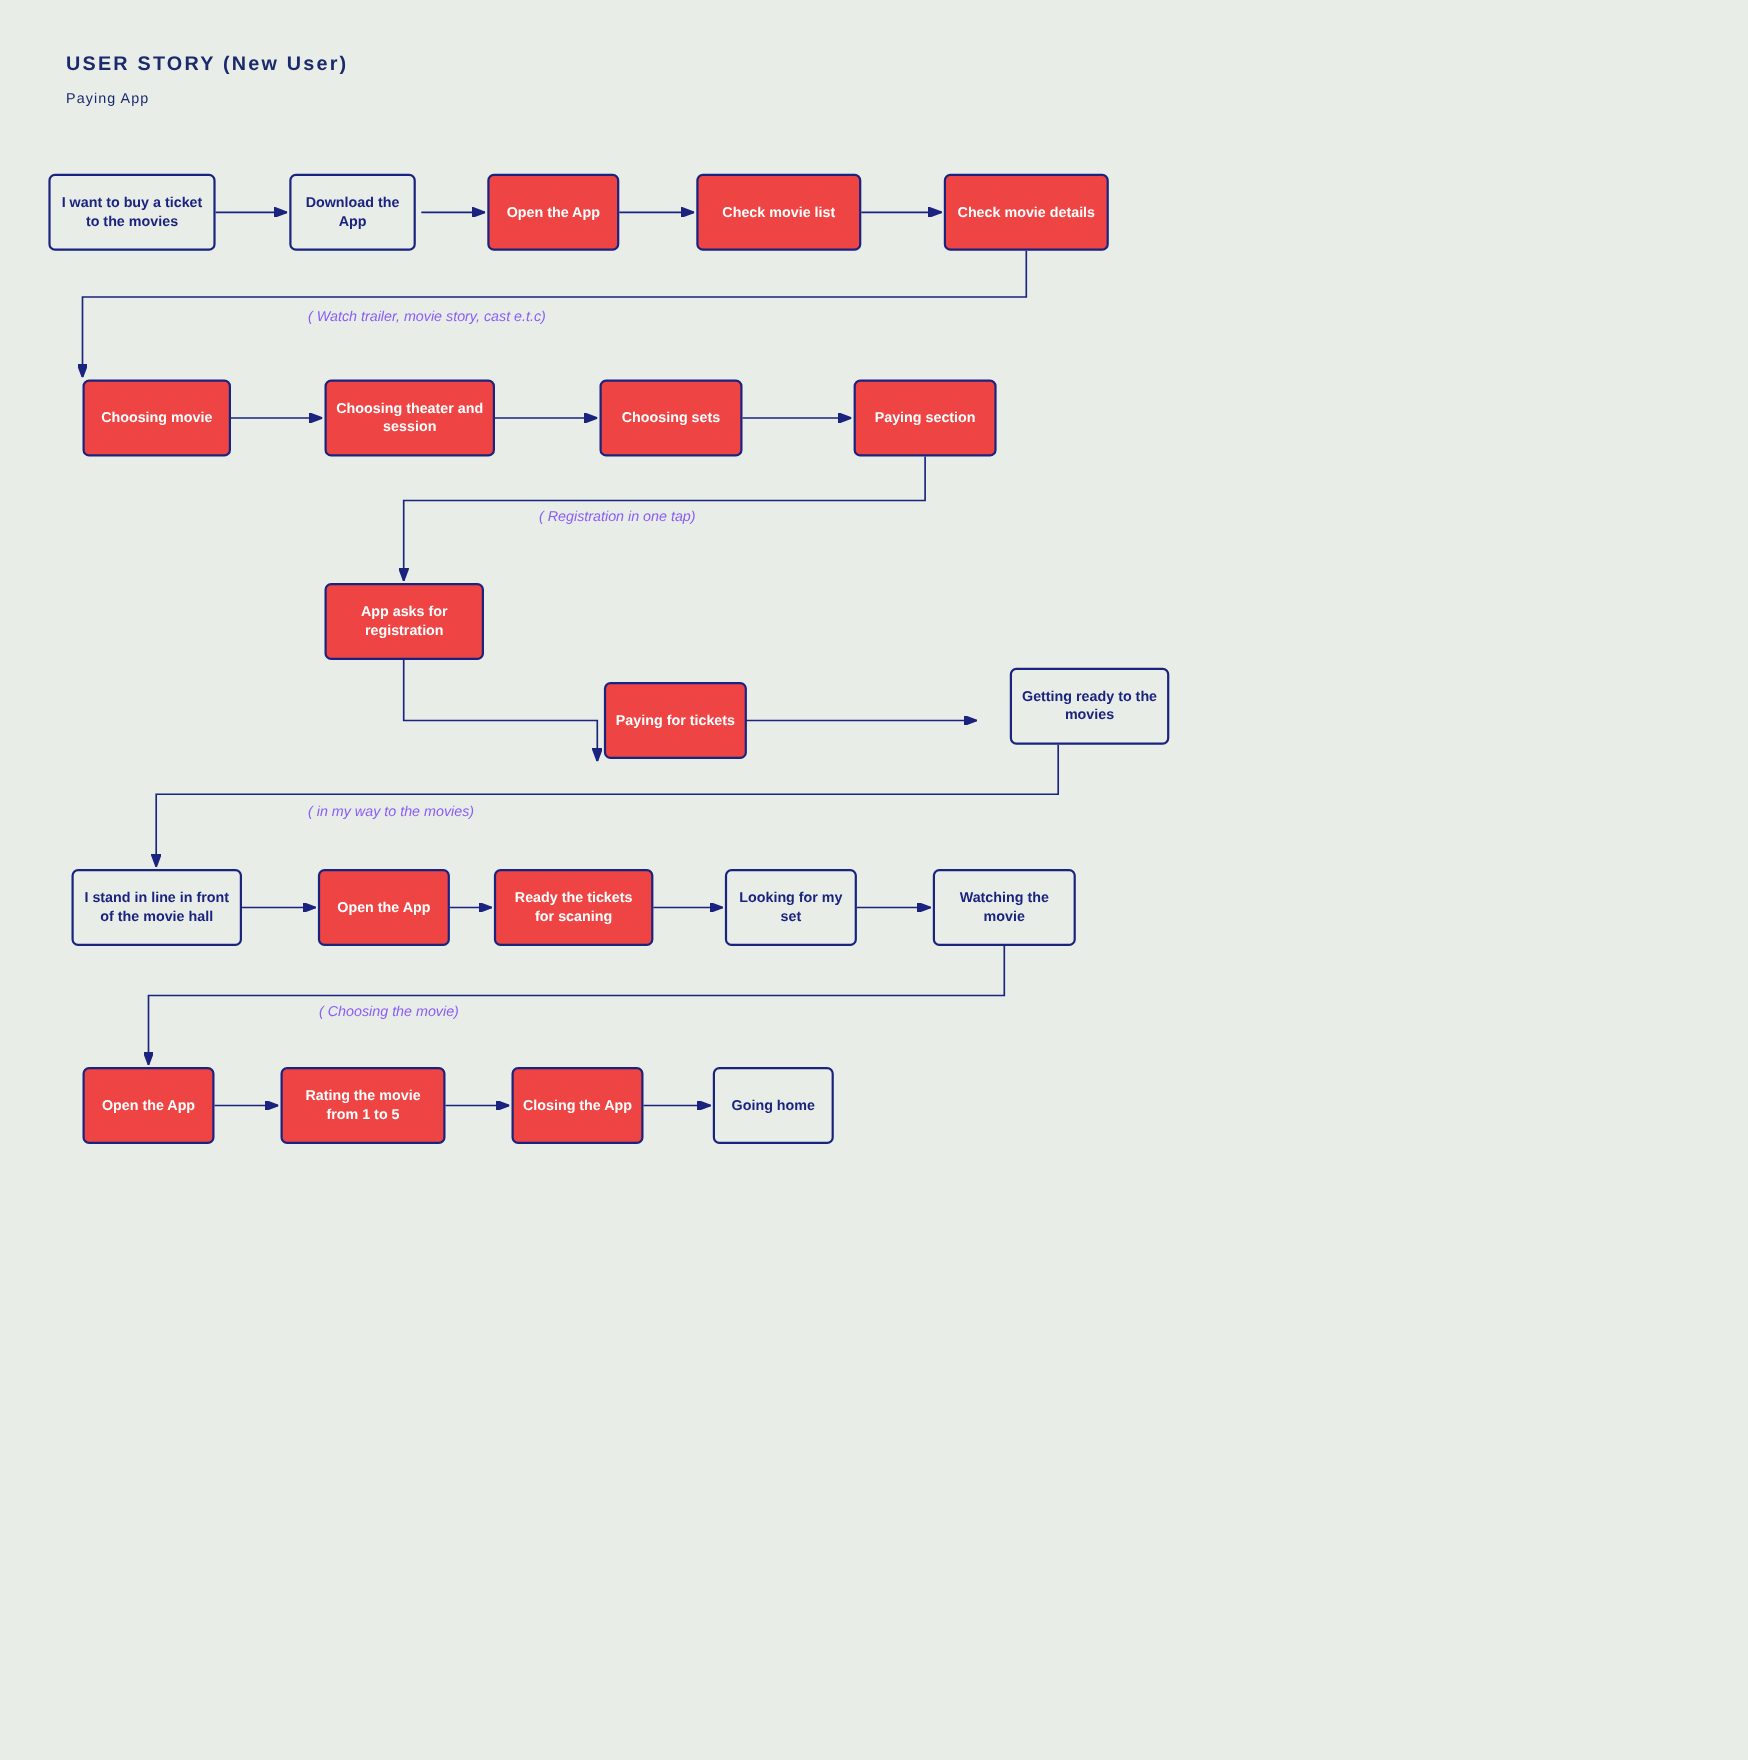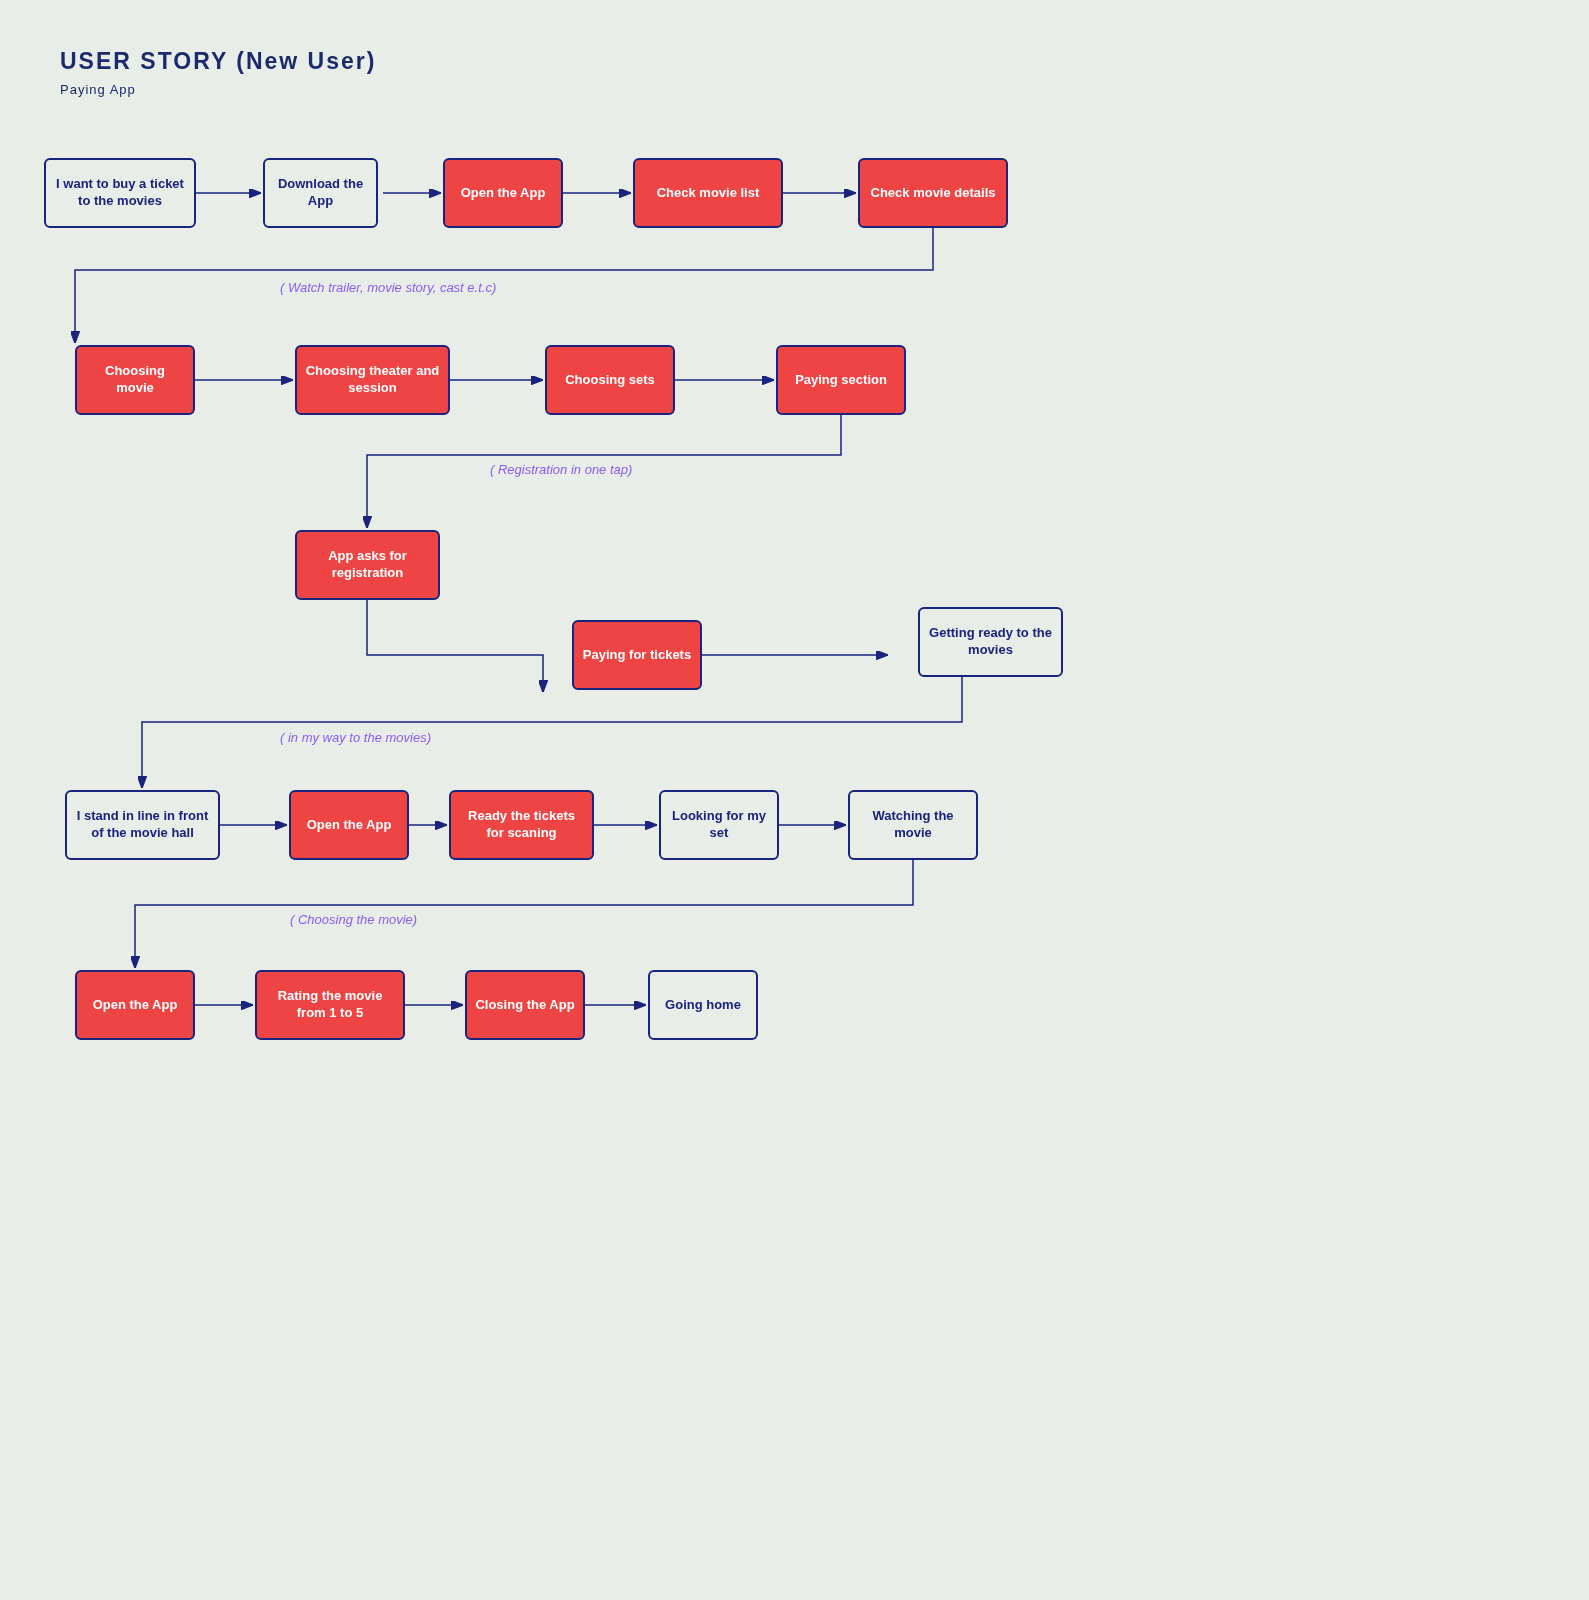--- a/index.html
+++ b/index.html
@@ -17,7 +17,7 @@
       top: 48px;
       left: 60px;
       color: #1a2a6c;
-      font-size: 23px;
+      font-size: 18px;
       font-weight: bold;
       letter-spacing: 2px;
     }

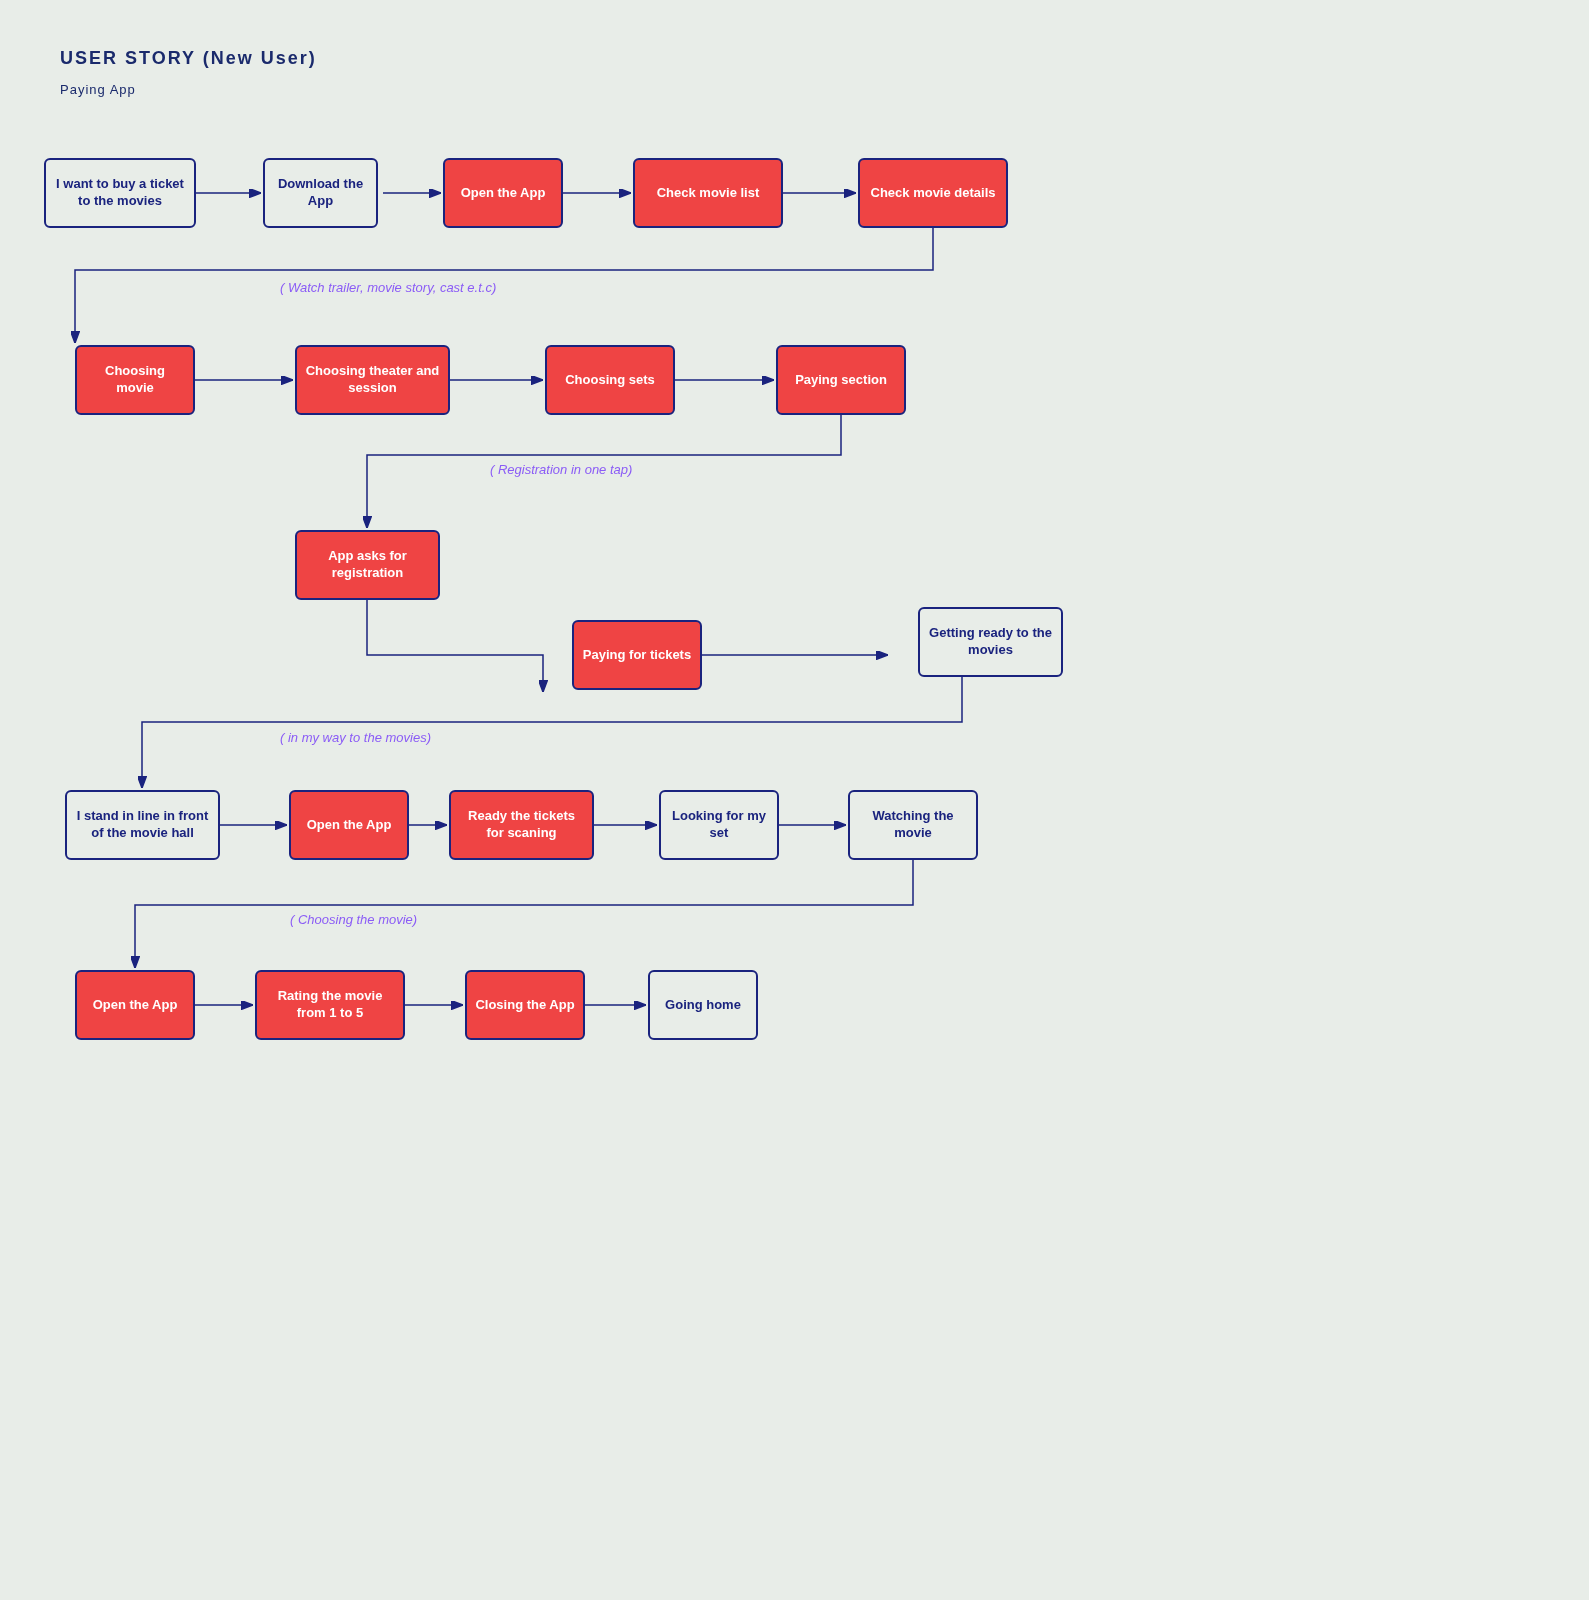--- a/index.html
+++ b/index.html
@@ -145,7 +145,7 @@
     <div class="node node-solid" style="left: 443px; top: 158px; width: 120px; height: 70px; padding: 6px 8px;">Open the App</div>
     <div class="node node-solid" style="left: 633px; top: 158px; width: 150px; height: 70px; padding: 6px 8px;">Check movie list</div>
     <div class="node node-solid" style="left: 858px; top: 158px; width: 150px; height: 70px; padding: 6px 8px;">Check movie details</div>
-    <div class="node node-solid" style="left: 75px; top: 345px; width: 120px; height: 70px; padding: 6px 8px;">Choosing movie</div>
+    <div class="node node-solid" style="left: 75px; top: 345px; width: 135px; height: 70px; padding: 6px 8px;">Choosing movie</div>
     <div class="node node-solid" style="left: 295px; top: 345px; width: 155px; height: 70px; padding: 6px 8px;">Choosing theater and session</div>
     <div class="node node-solid" style="left: 545px; top: 345px; width: 130px; height: 70px; padding: 6px 8px;">Choosing sets</div>
     <div class="node node-solid" style="left: 776px; top: 345px; width: 130px; height: 70px; padding: 6px 8px;">Paying section</div>

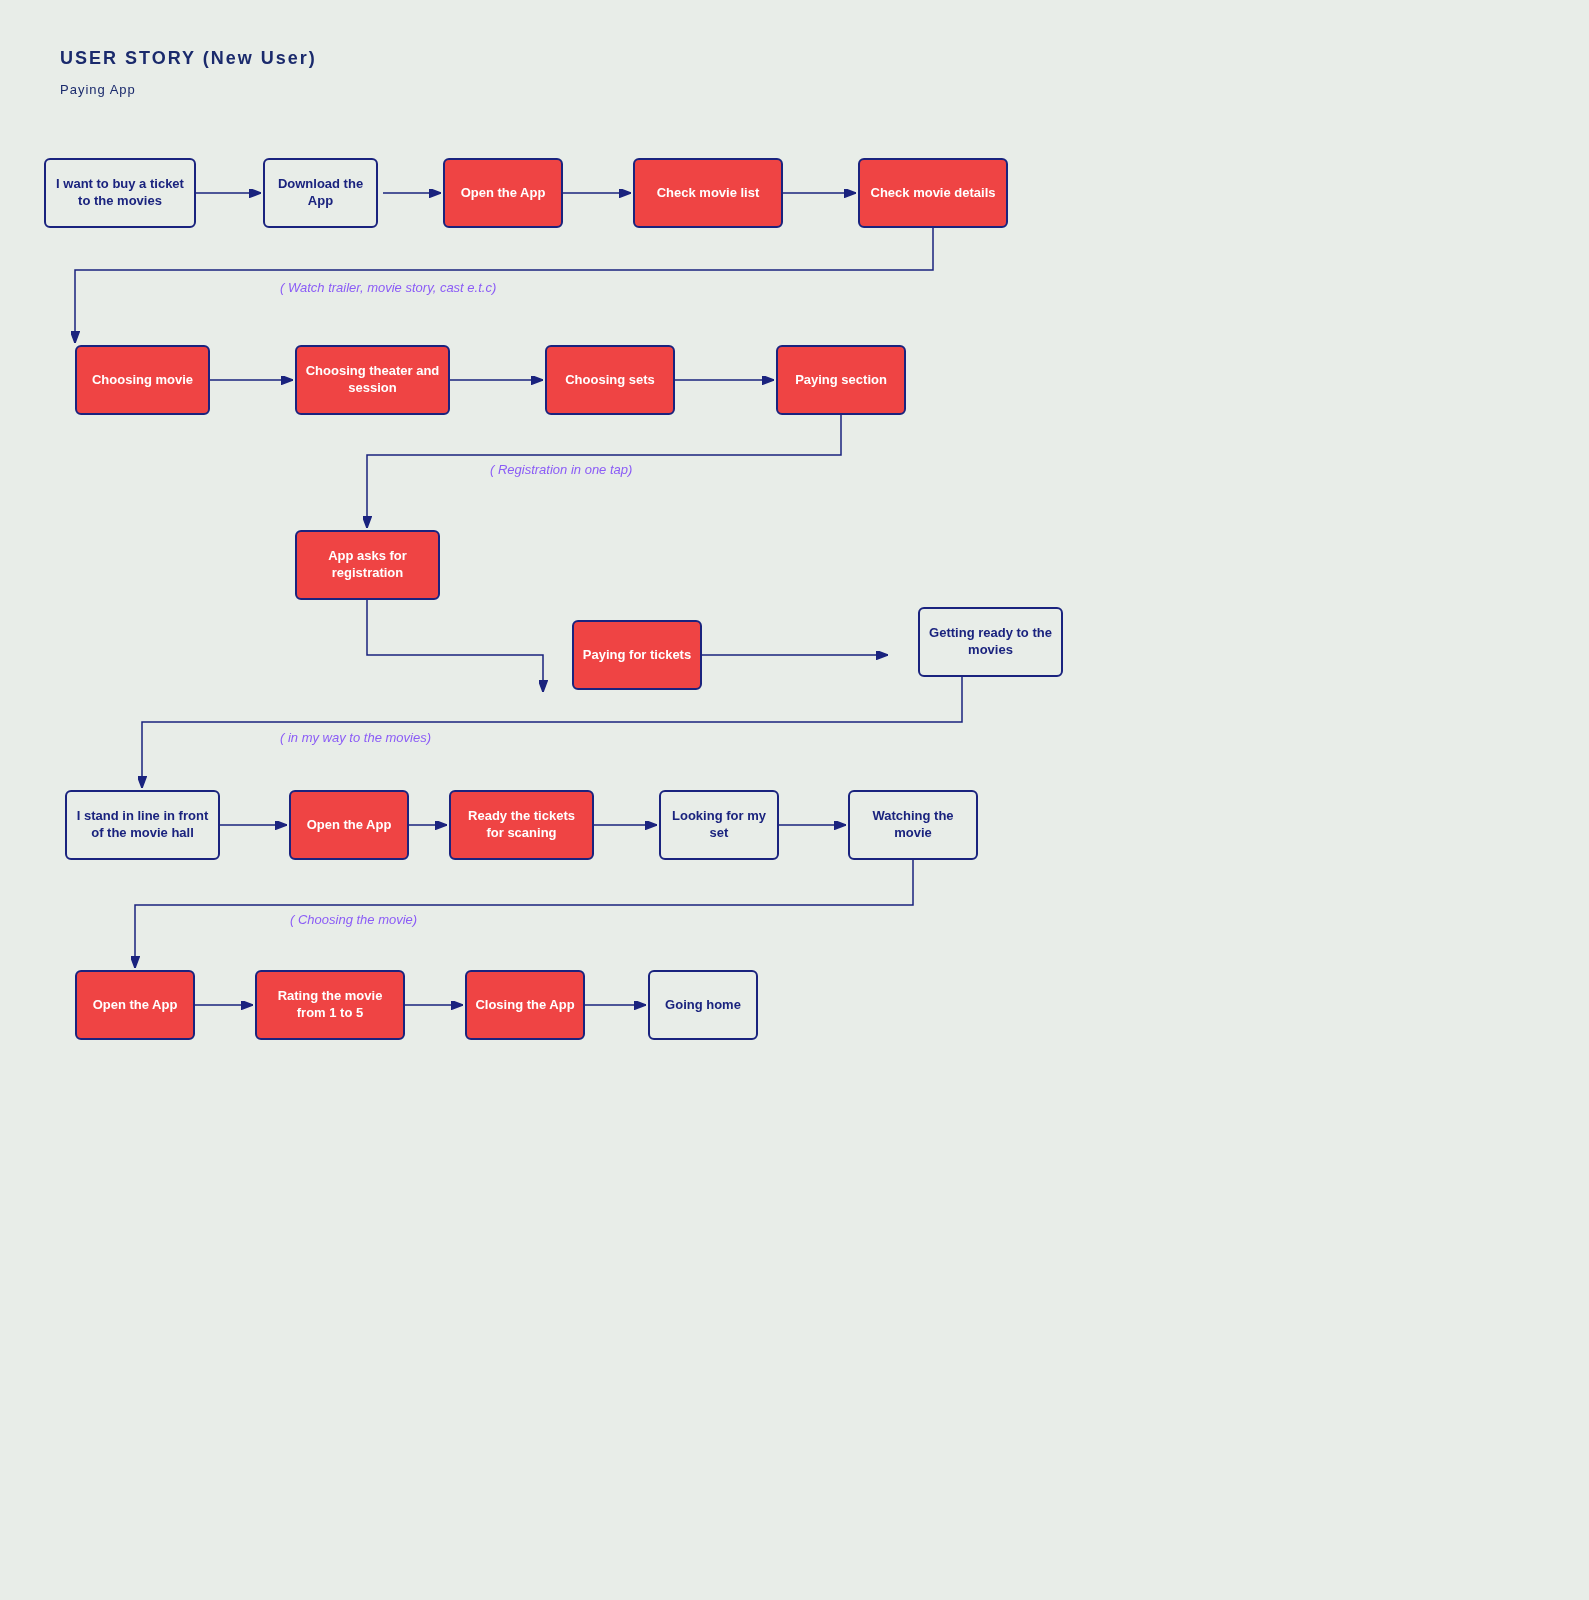--- a/index.html
+++ b/index.html
@@ -150,7 +150,7 @@
     <div class="node node-solid" style="left: 545px; top: 345px; width: 130px; height: 70px; padding: 6px 8px;">Choosing sets</div>
     <div class="node node-solid" style="left: 776px; top: 345px; width: 130px; height: 70px; padding: 6px 8px;">Paying section</div>
     <div class="node node-solid" style="left: 295px; top: 530px; width: 145px; height: 70px; padding: 6px 8px;">App asks for registration</div>
-    <div class="node node-solid" style="left: 572px; top: 620px; width: 130px; height: 70px; padding: 6px 8px;">Paying for tickets</div>
+    <div class="node node-solid" style="left: 549px; top: 620px; width: 130px; height: 70px; padding: 6px 8px;">Paying for tickets</div>
     <div class="node node-outline" style="left: 890px; top: 607px; width: 145px; height: 70px; padding: 6px 8px; margin-left: 28px;">Getting ready to the movies</div>
     <div class="node node-outline" style="left: 65px; top: 790px; width: 155px; height: 70px; padding: 6px 4px;">I stand in line in front of the movie hall</div>
     <div class="node node-solid" style="left: 289px; top: 790px; width: 120px; height: 70px; padding: 6px 8px;">Open the App</div>

